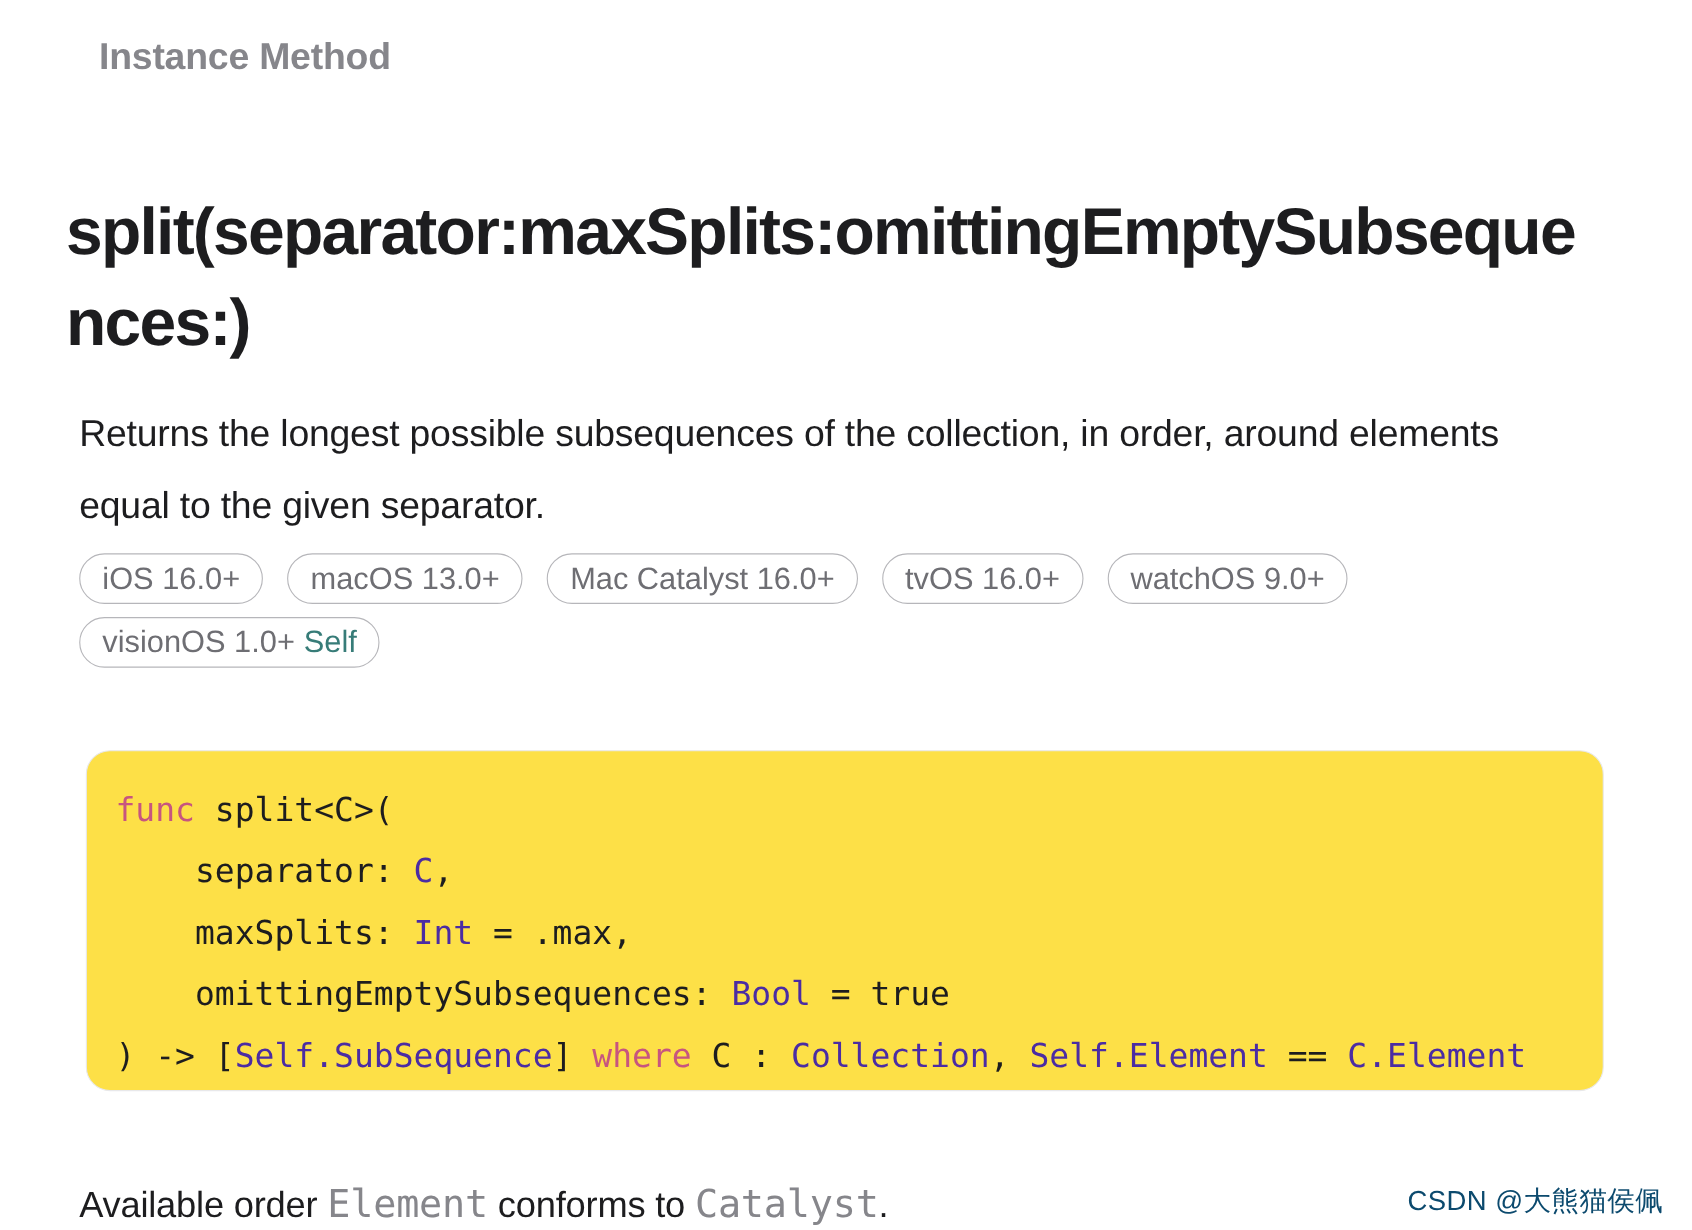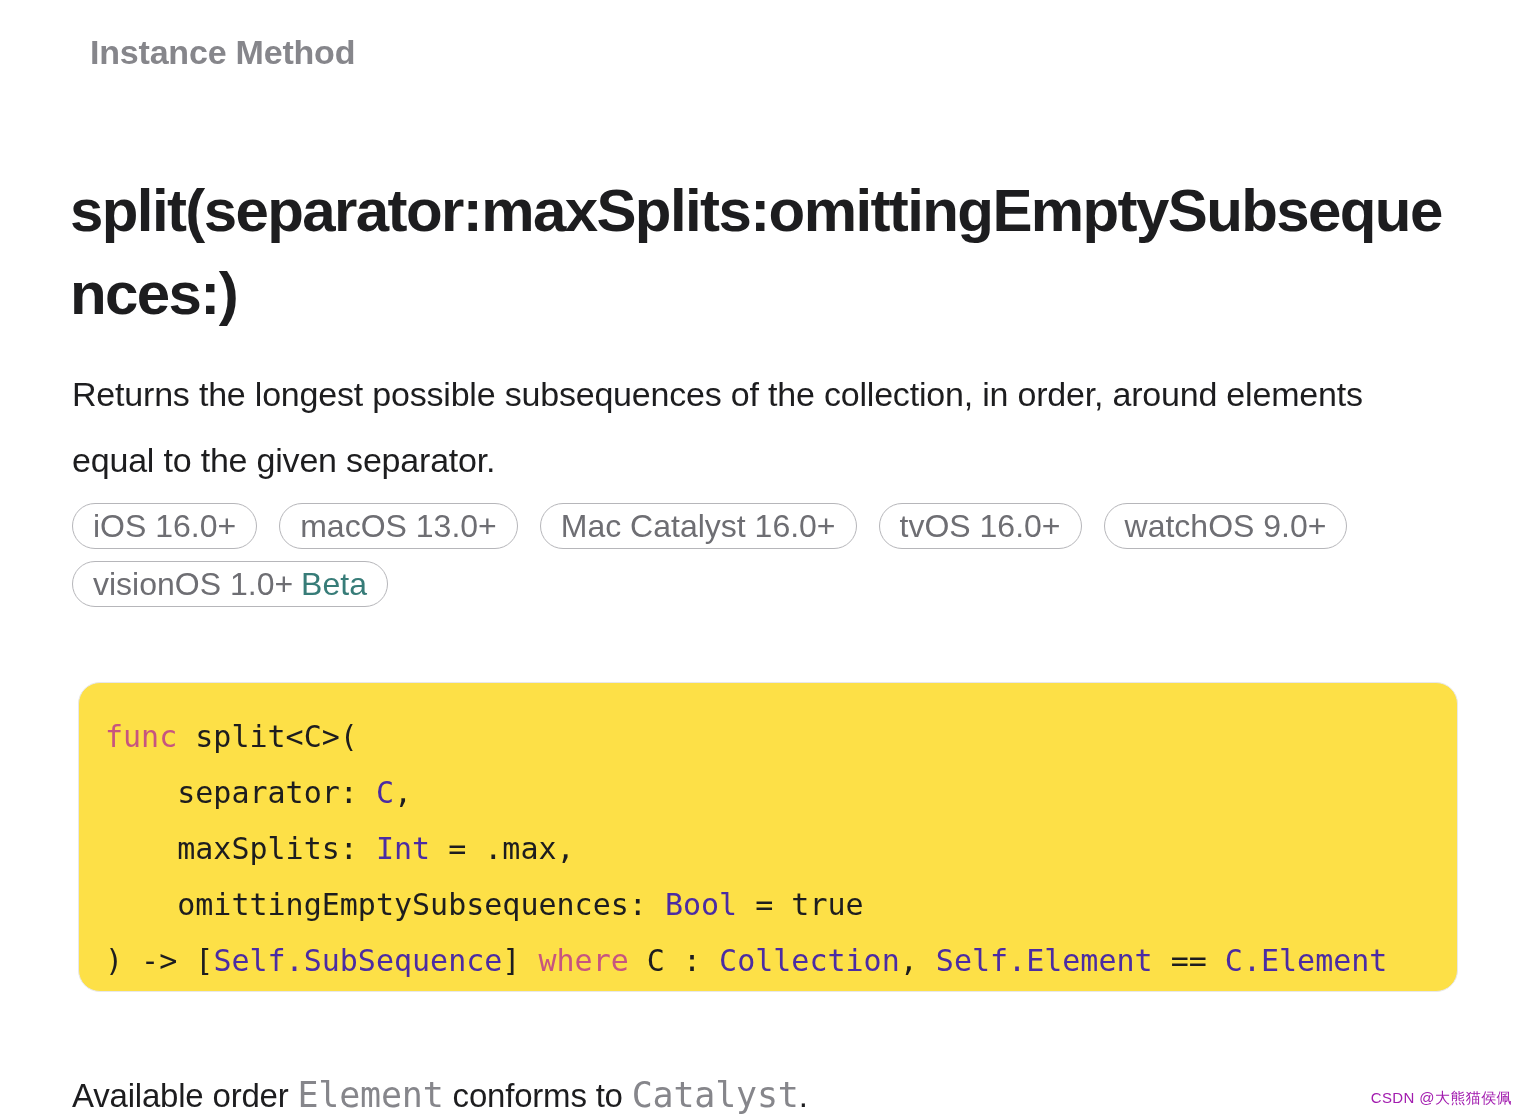--- a/index.html
+++ b/index.html
@@ -43,7 +43,7 @@
   
   .page-title {
     position: absolute;
-    left: 70px;
+    left: 60px;
     top: 130px;
     width: 1400px;
     font-size: 60px;

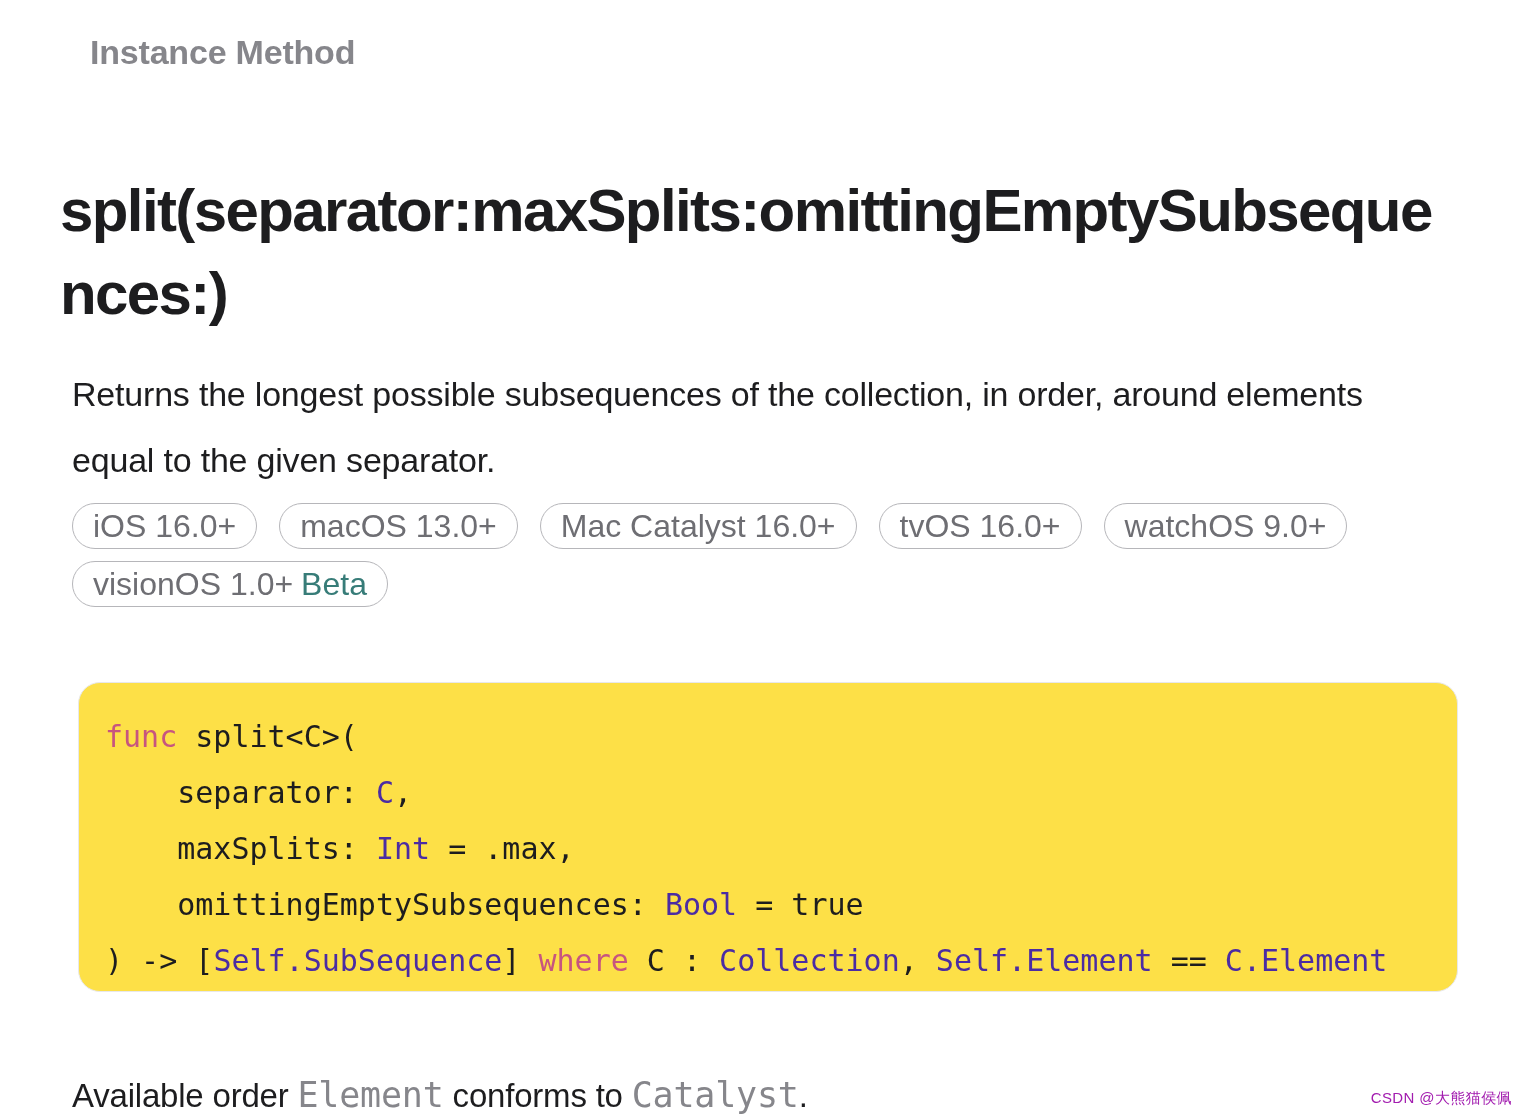--- a/index.html
+++ b/index.html
@@ -86,7 +86,7 @@
     padding: 0 20px;
     border: 1.6px solid #b6b6ba;
     border-radius: 23px;
-    font-size: 32px;
+    font-size: 28px;
     line-height: 1;
     color: #6e6e73;
     white-space: nowrap;

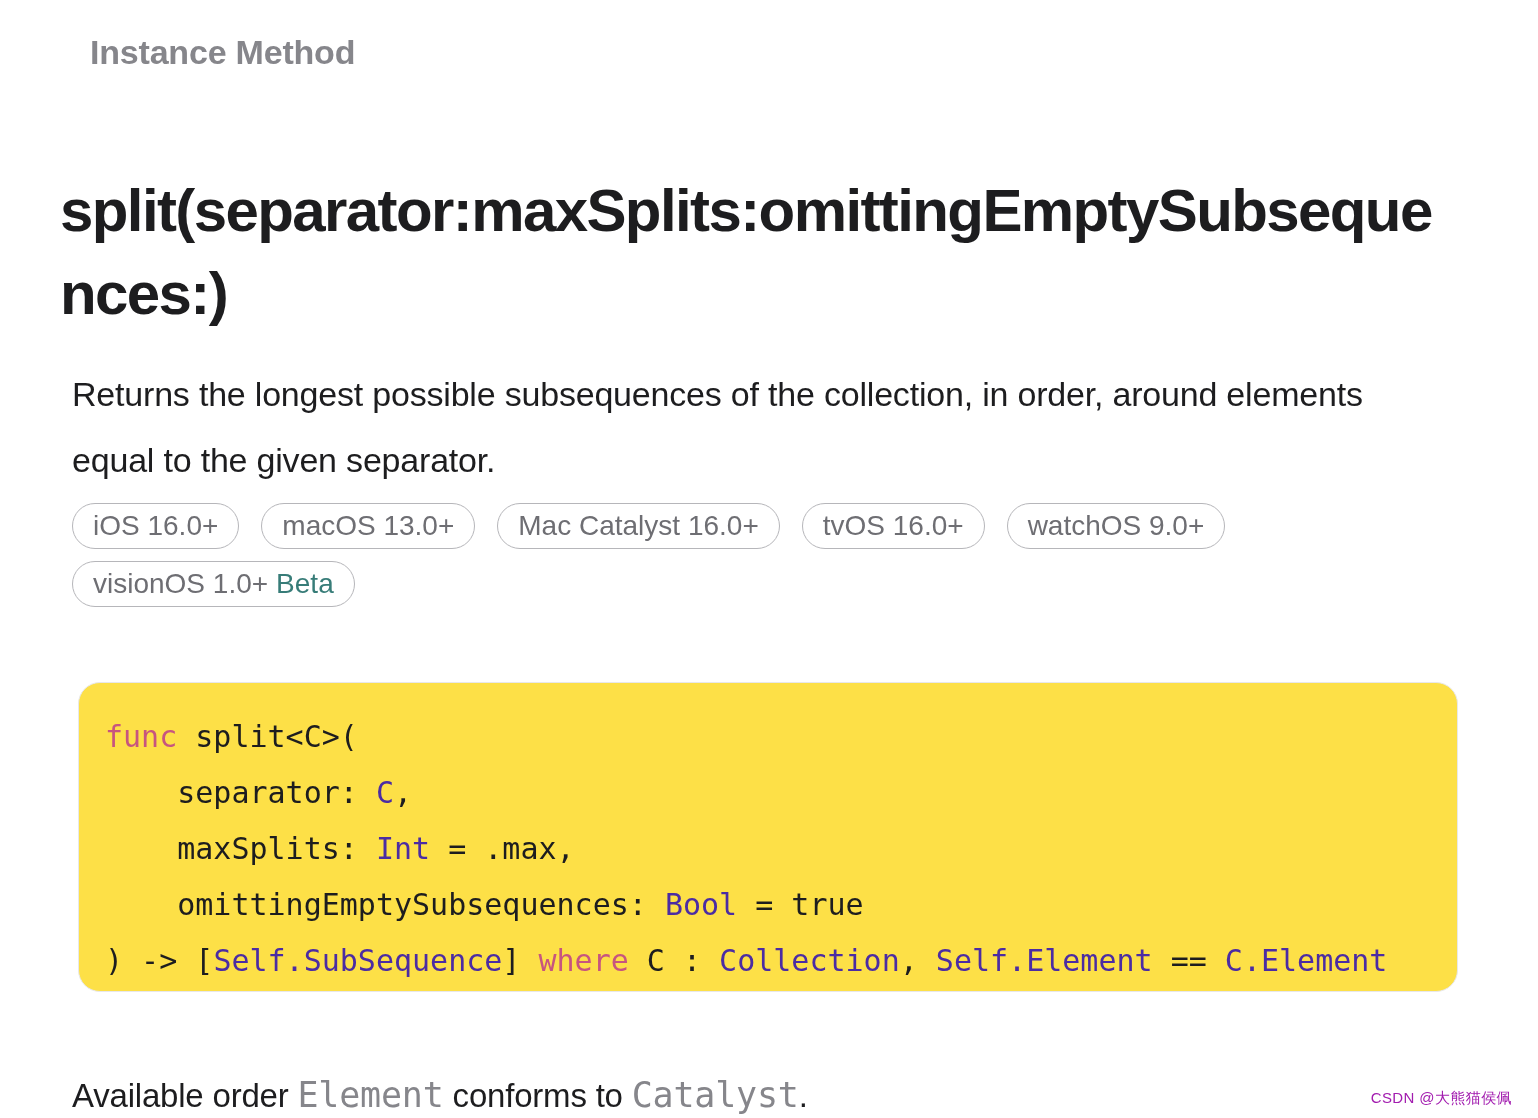--- a/index.html
+++ b/index.html
@@ -180,7 +180,7 @@
       </span>
       <span class="badge">
         <span>visionOS 1.0+</span>
-        <span class="beta">Beta</span>
+        <span class="beta">Self</span>
       </span>
     </div>
 

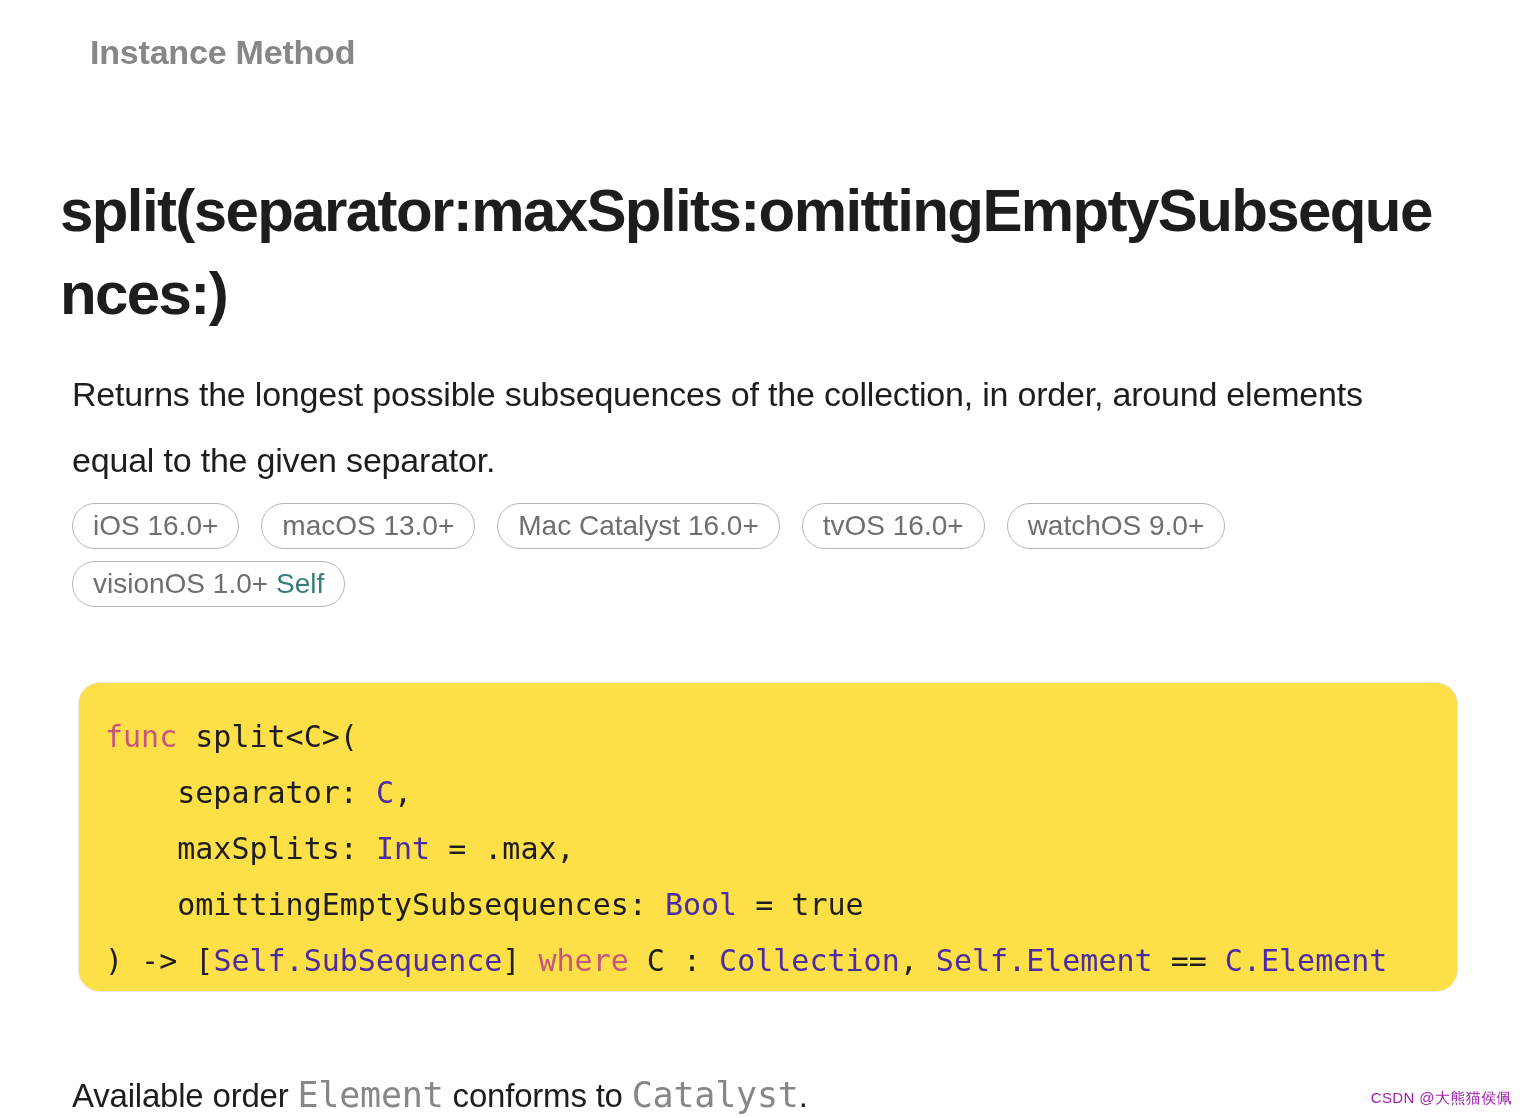--- a/index.html
+++ b/index.html
@@ -145,8 +145,8 @@
     position: absolute;
     right: 26px;
     bottom: 10px;
-    font-size: 15px;
-    color: #a21caf;
+    font-size: 25px;
+    color: #0c4a6e;
     white-space: nowrap;
     letter-spacing: 0.4px;
   }

